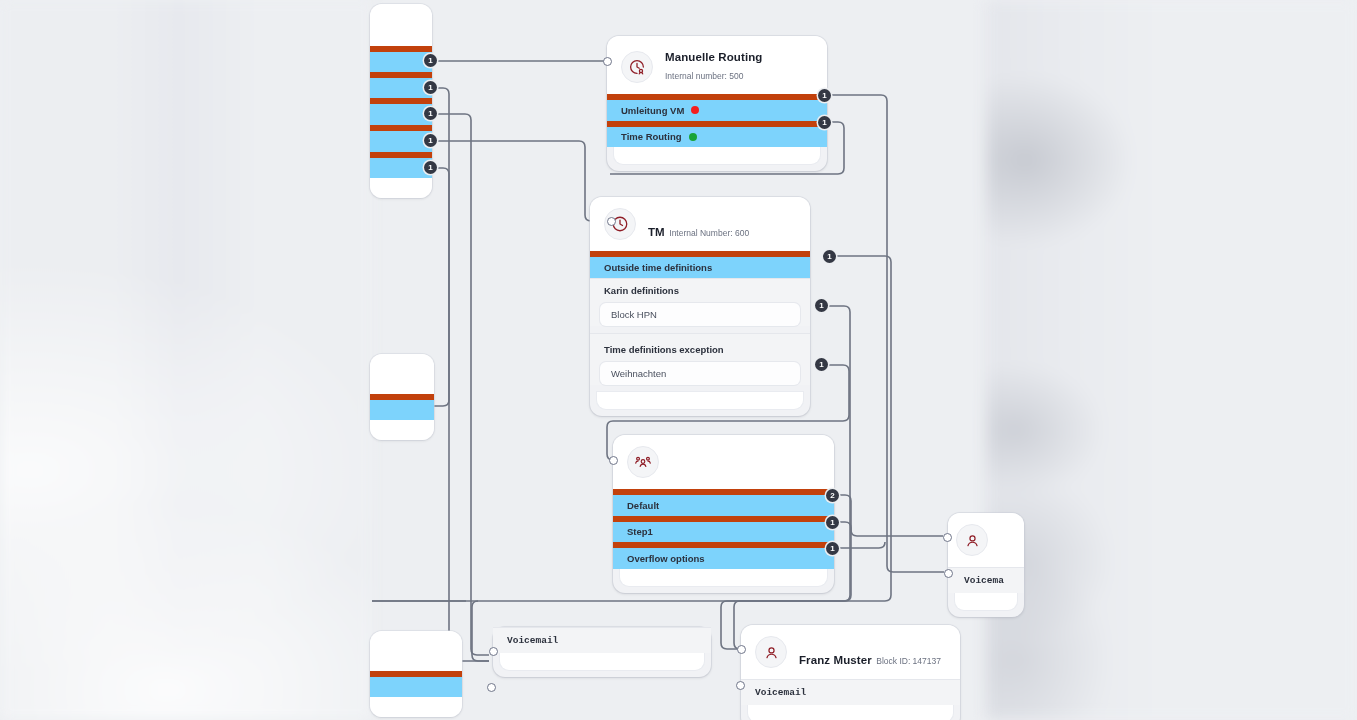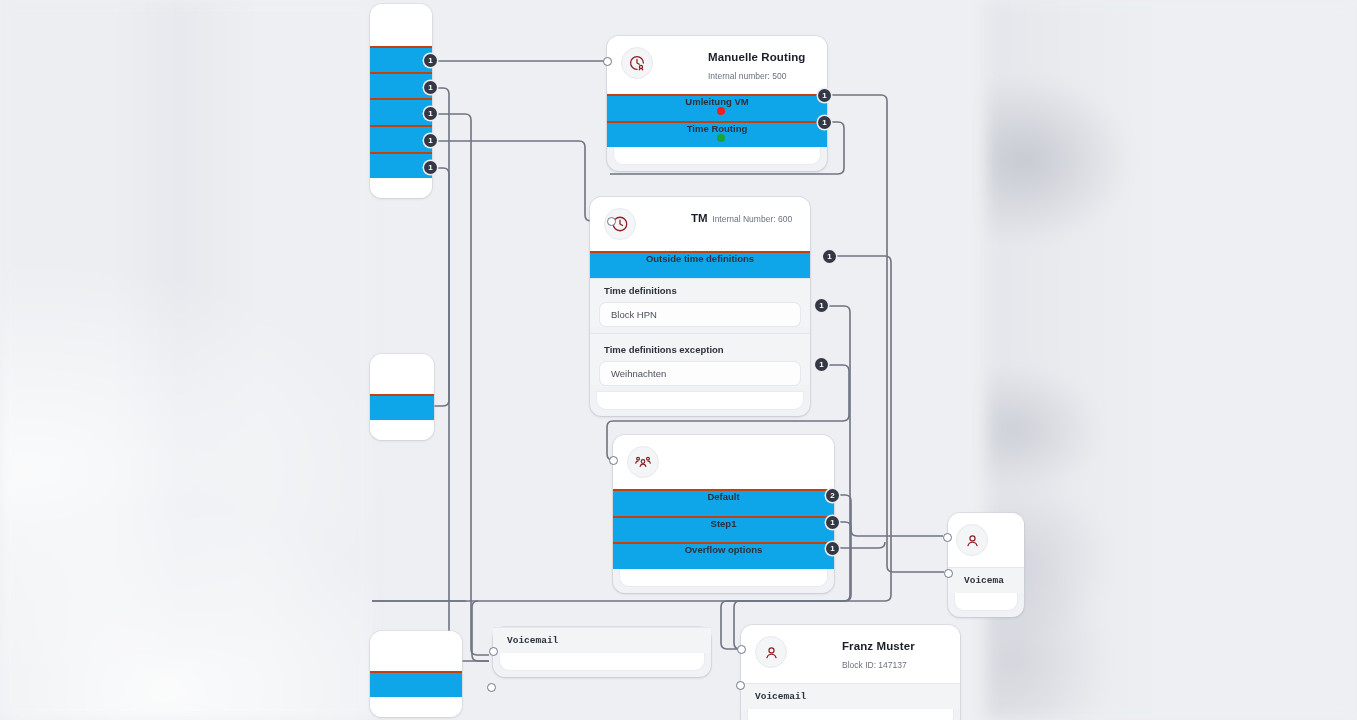--- a/index.html
+++ b/index.html
@@ -47,10 +47,9 @@
   .node-head{
     background:#ffffff;
     border-radius:12px 12px 0 0;
-    display:flex;align-items:flex-start;
+    display:flex;align-items:flex-end;
     padding:11px 14px;
     box-sizing:border-box;
-    gap:43px;
   }
   .avatar{
     width:30px;height:30px;border-radius:50%;

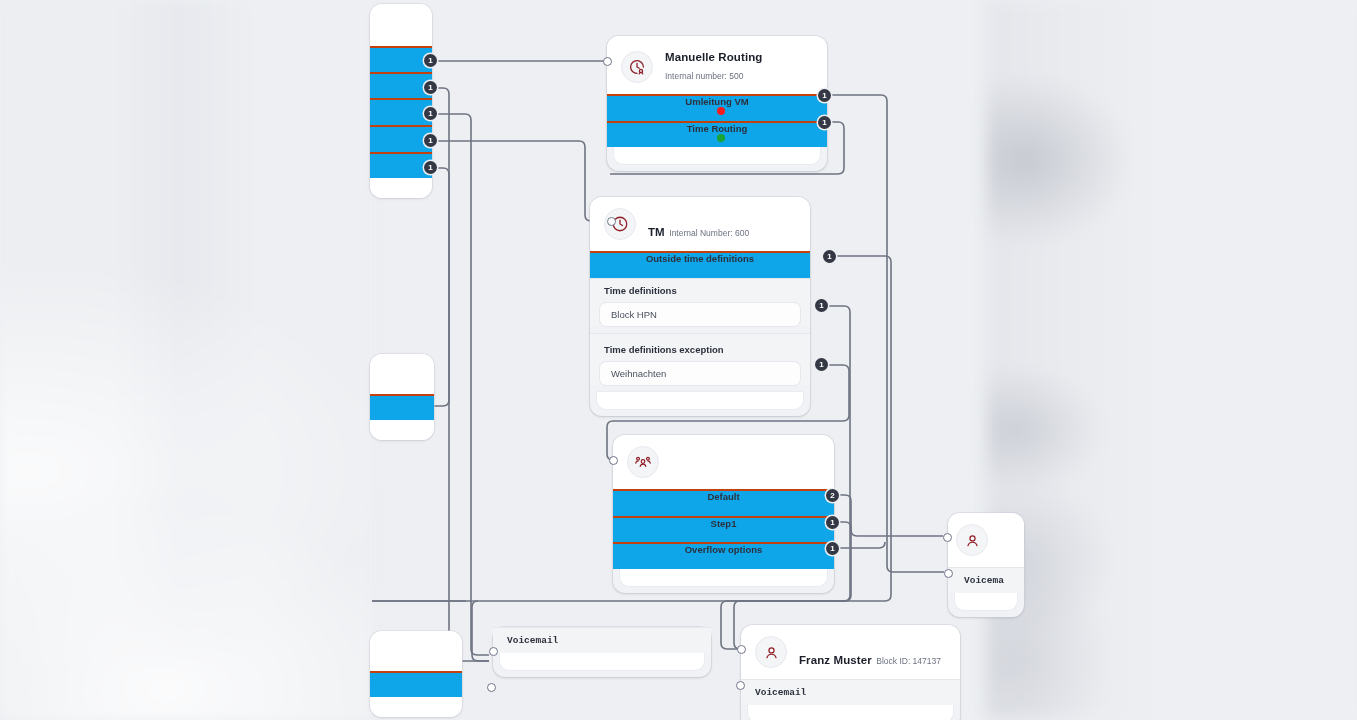--- a/index.html
+++ b/index.html
@@ -75,10 +75,9 @@
     padding:0 14px;
     box-sizing:border-box;
     font-size:9.5px;font-weight:bold;color:#2c313d;
-    background:#0ea5e9;
-    border-top:2px solid #c2410c;
+    background:#7dd3fc;
+    border-top:6px solid #c2410c;
     white-space:nowrap;
-    flex-direction:column;
   }
   .row .dot{
     width:8px;height:8px;border-radius:50%;margin-left:7px;flex:0 0 auto;

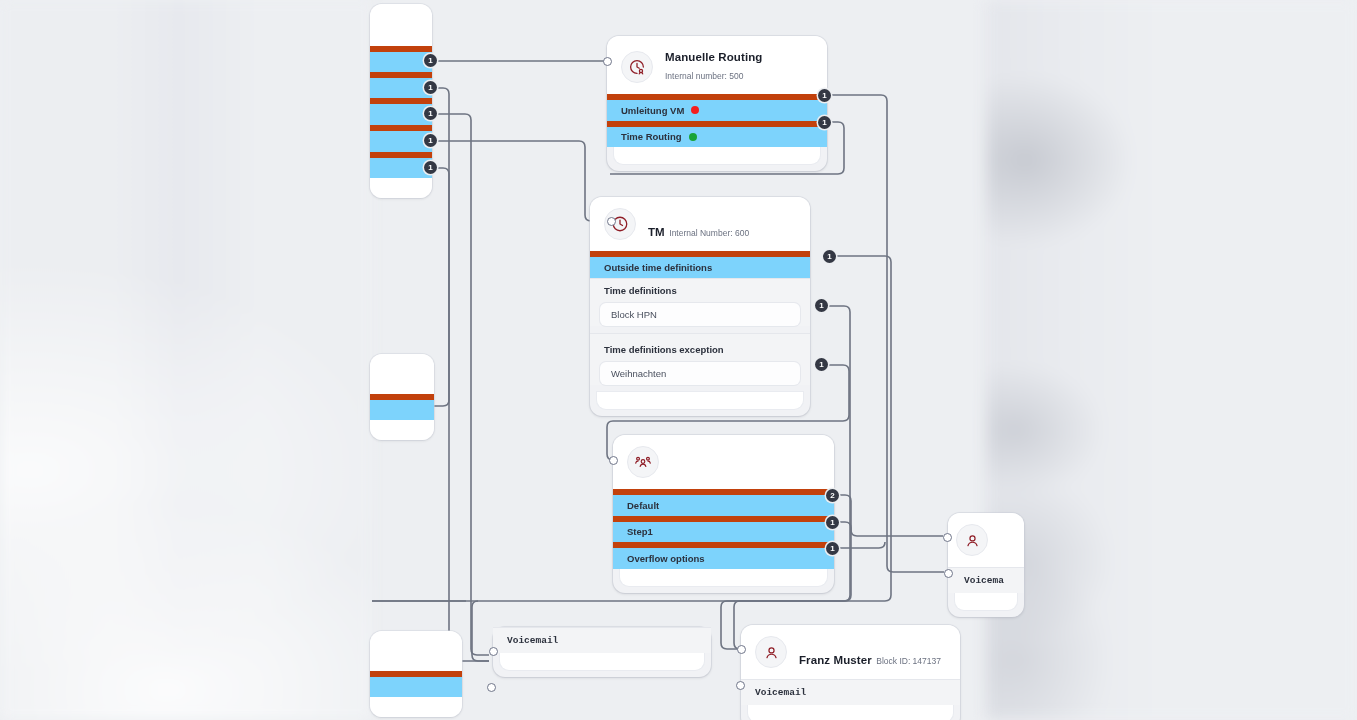--- a/index.html
+++ b/index.html
@@ -246,7 +246,7 @@
       <span>Outside time definitions</span>
     </div>
     <div class="sect-wrap">
-      <div class="sect-label" style="border-top:none;">Time definitions</div>
+      <div class="sect-label" style="border-top:none;">Karin definitions</div>
       <div class="subitem">Block HPN</div>
     </div>
     <div class="sect-wrap">

